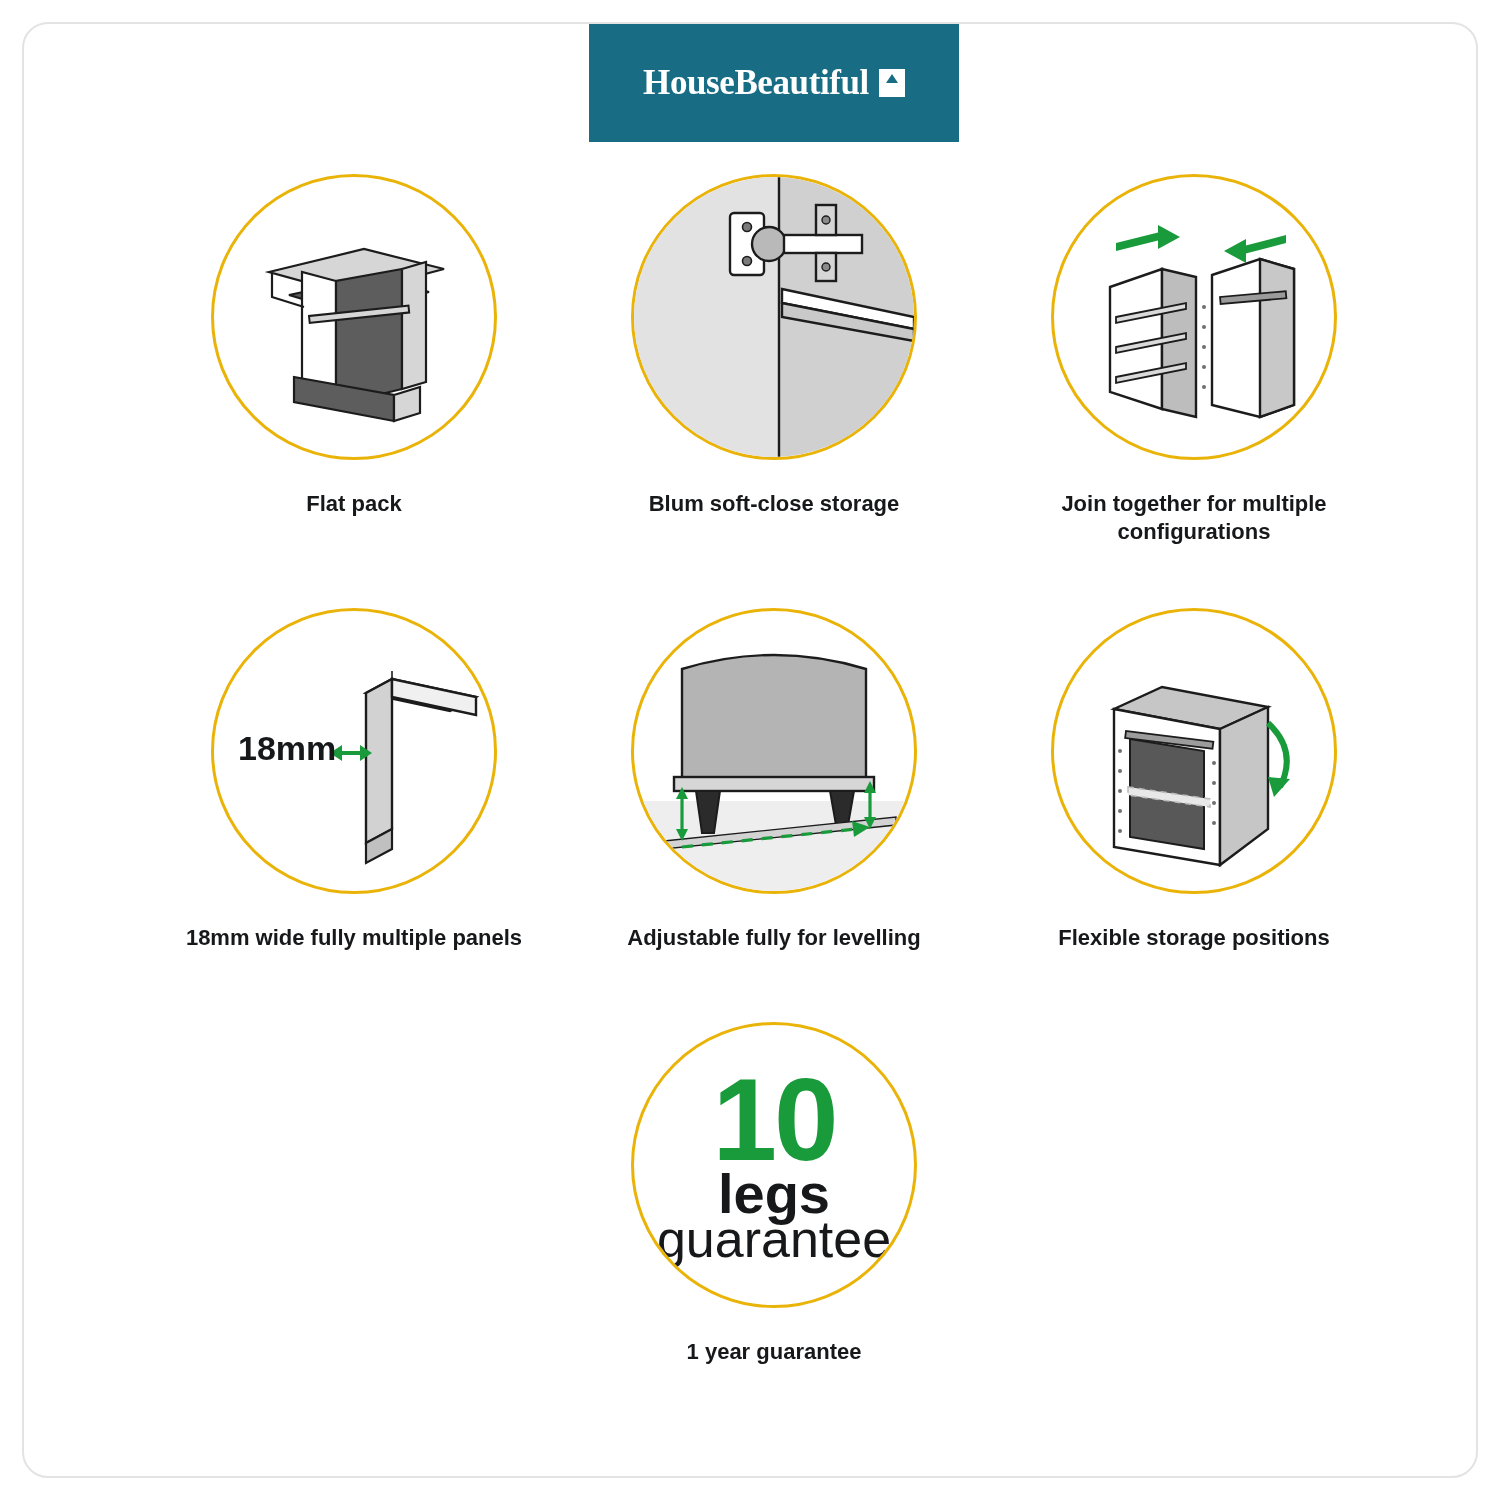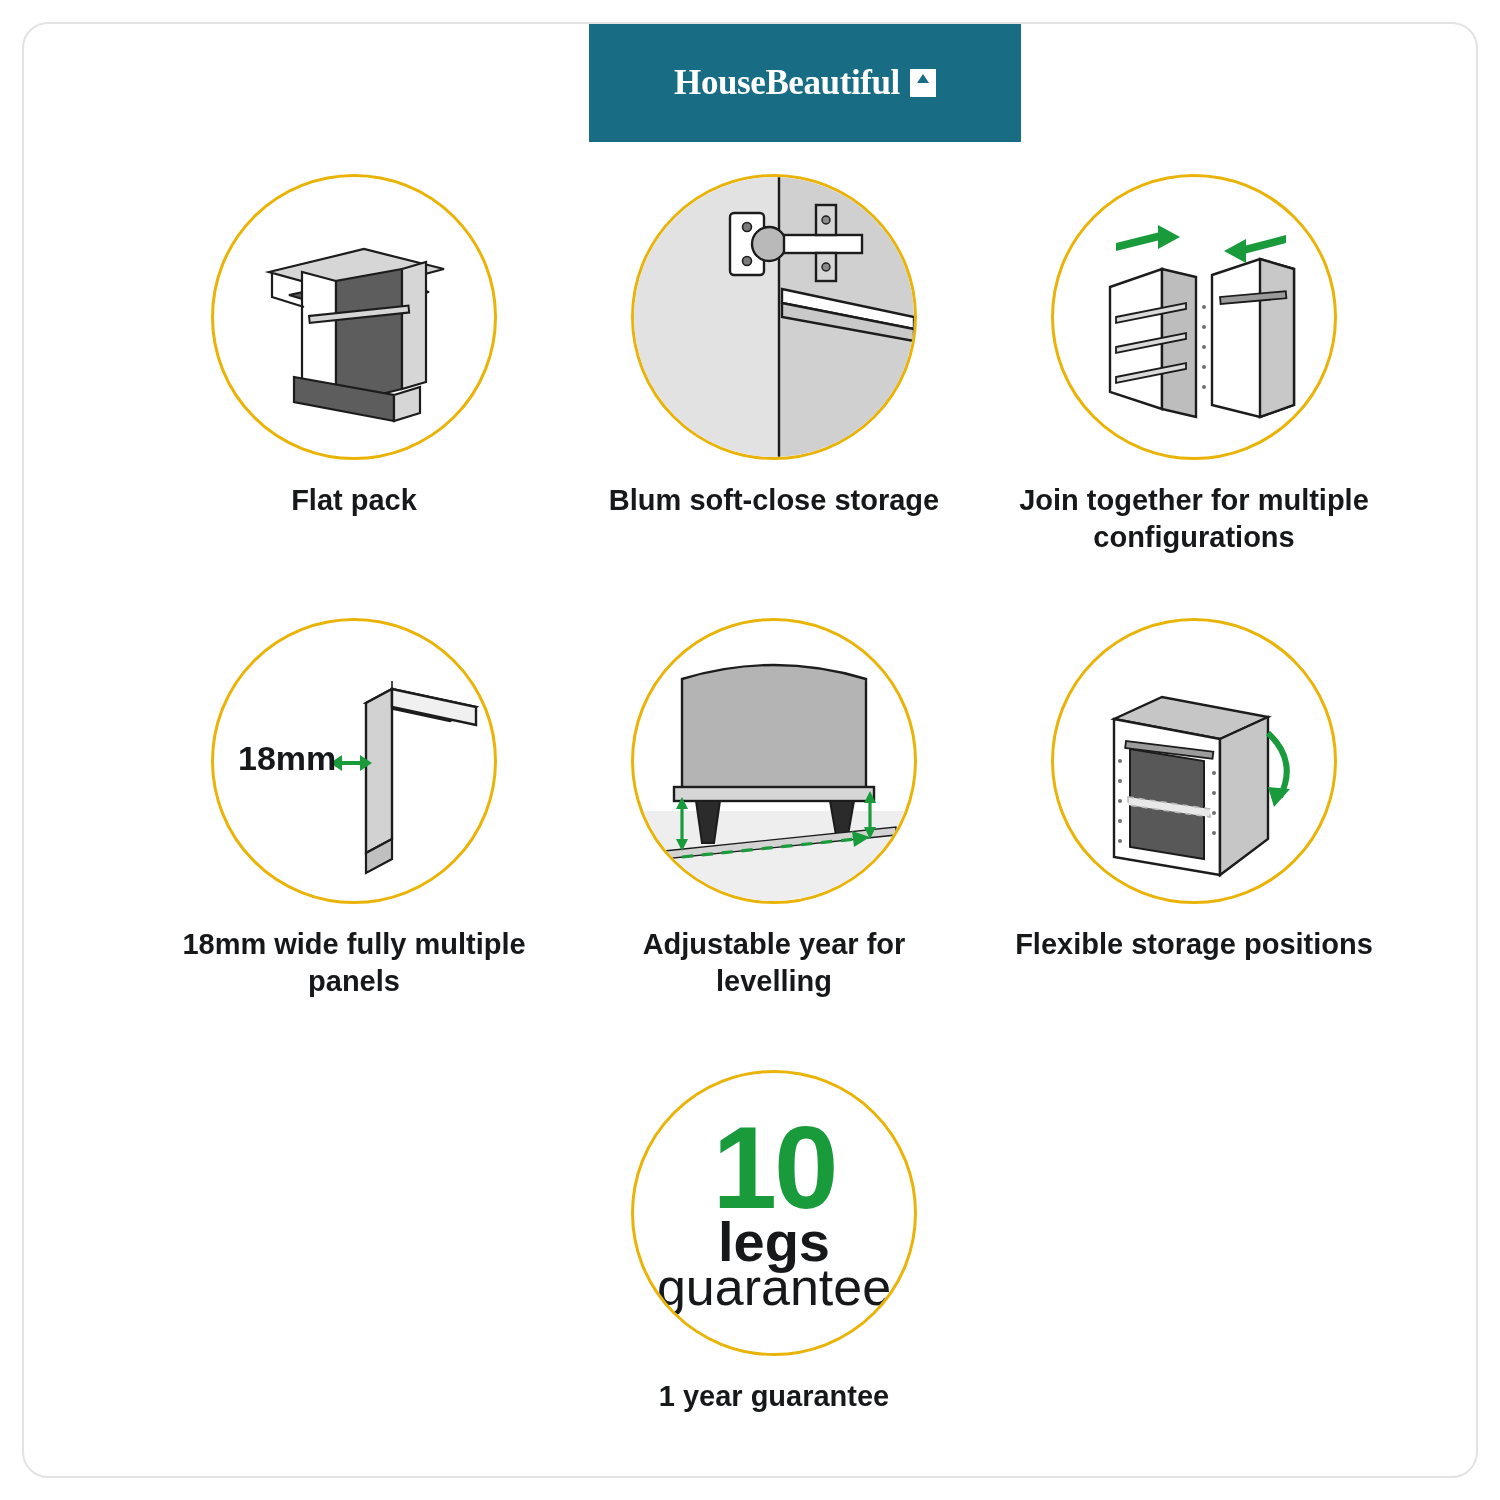--- a/index.html
+++ b/index.html
@@ -33,7 +33,7 @@
     position: absolute;
     left: 565px;
     top: 0;
-    width: 432px;
+    width: 370px;
     height: 118px;
     background: #186d85;
     display: flex;

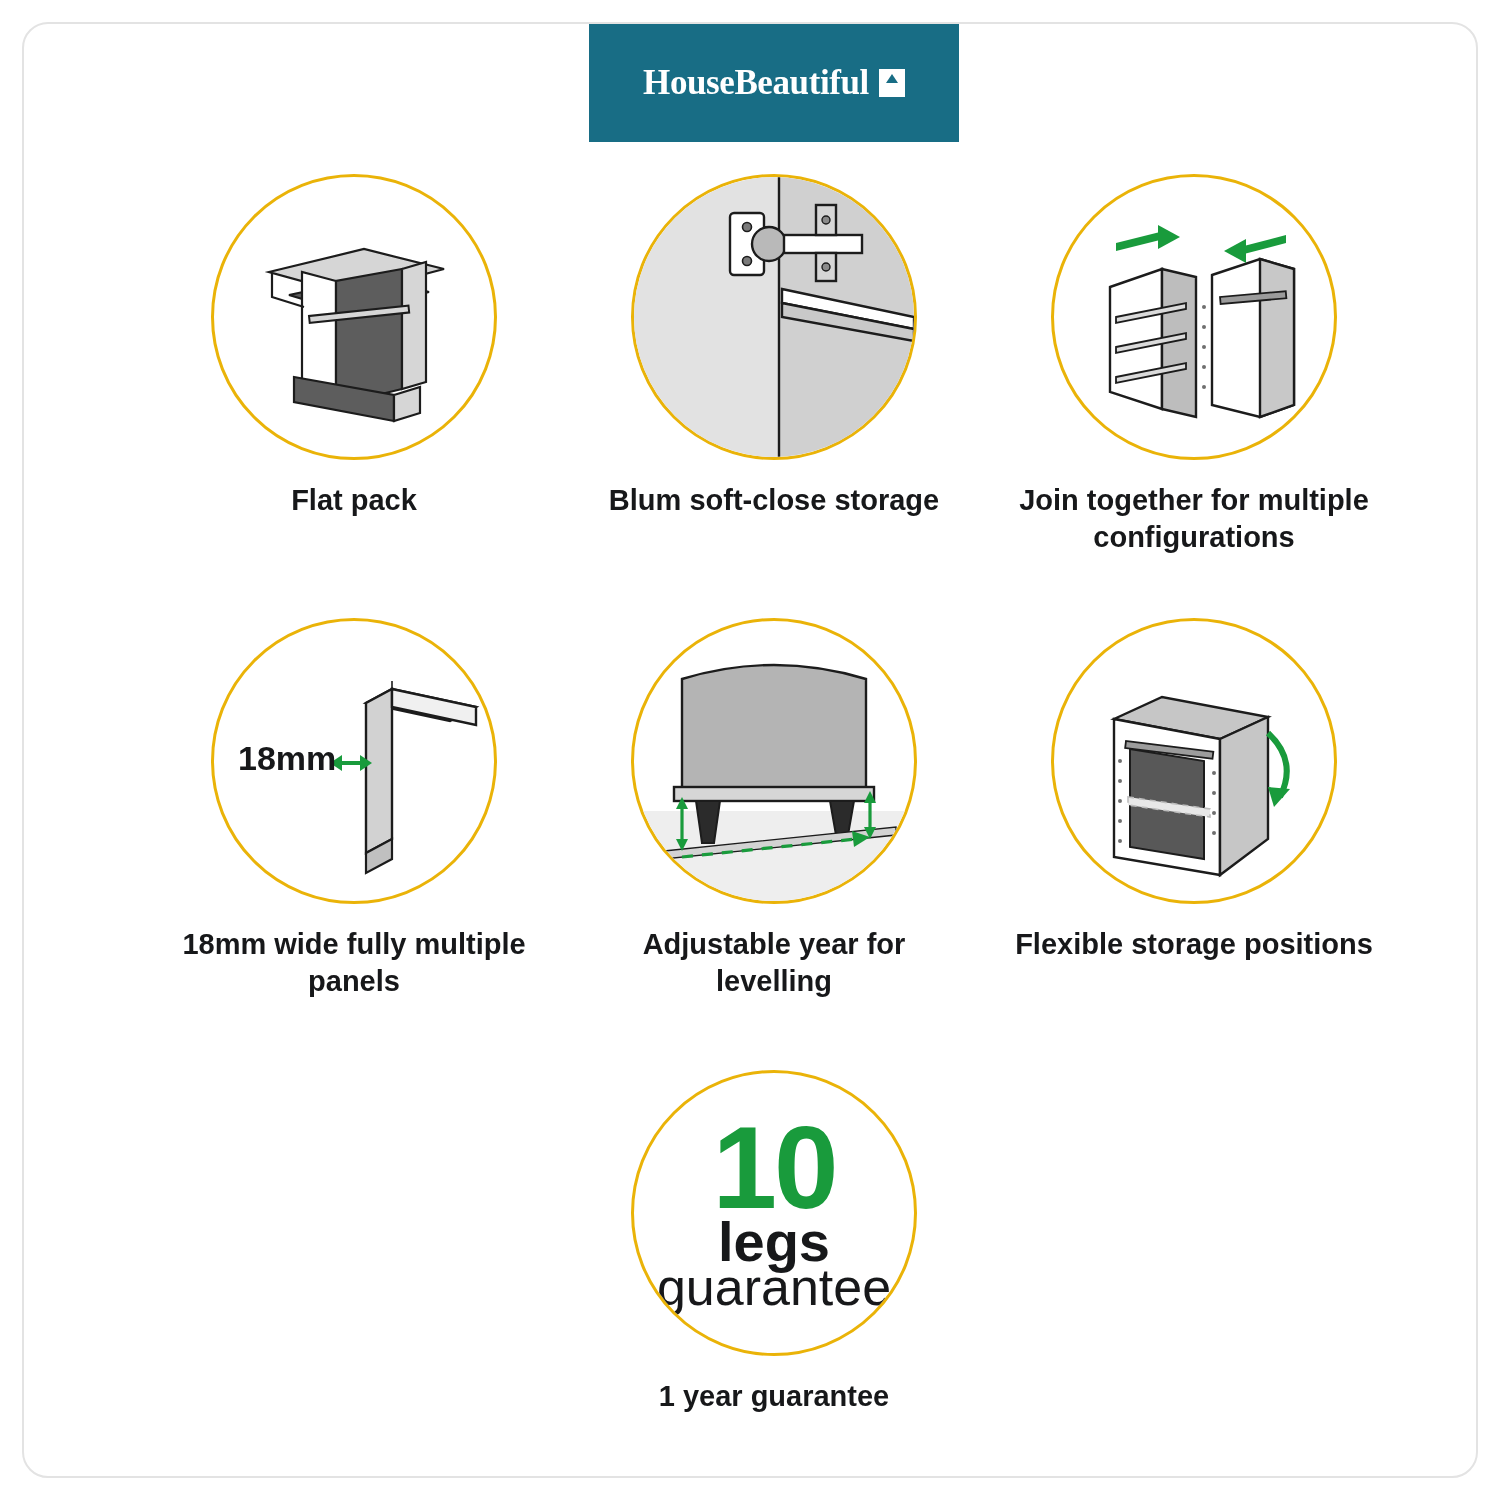--- a/index.html
+++ b/index.html
@@ -102,9 +102,9 @@
     justify-content: center;
   }
   .caption {
-    margin-top: 22px;
+    margin-top: 30px;
     text-align: center;
-    font-size: 29px;
+    font-size: 22px;
     font-weight: bold;
     color: #17181a;
     line-height: 1.28;

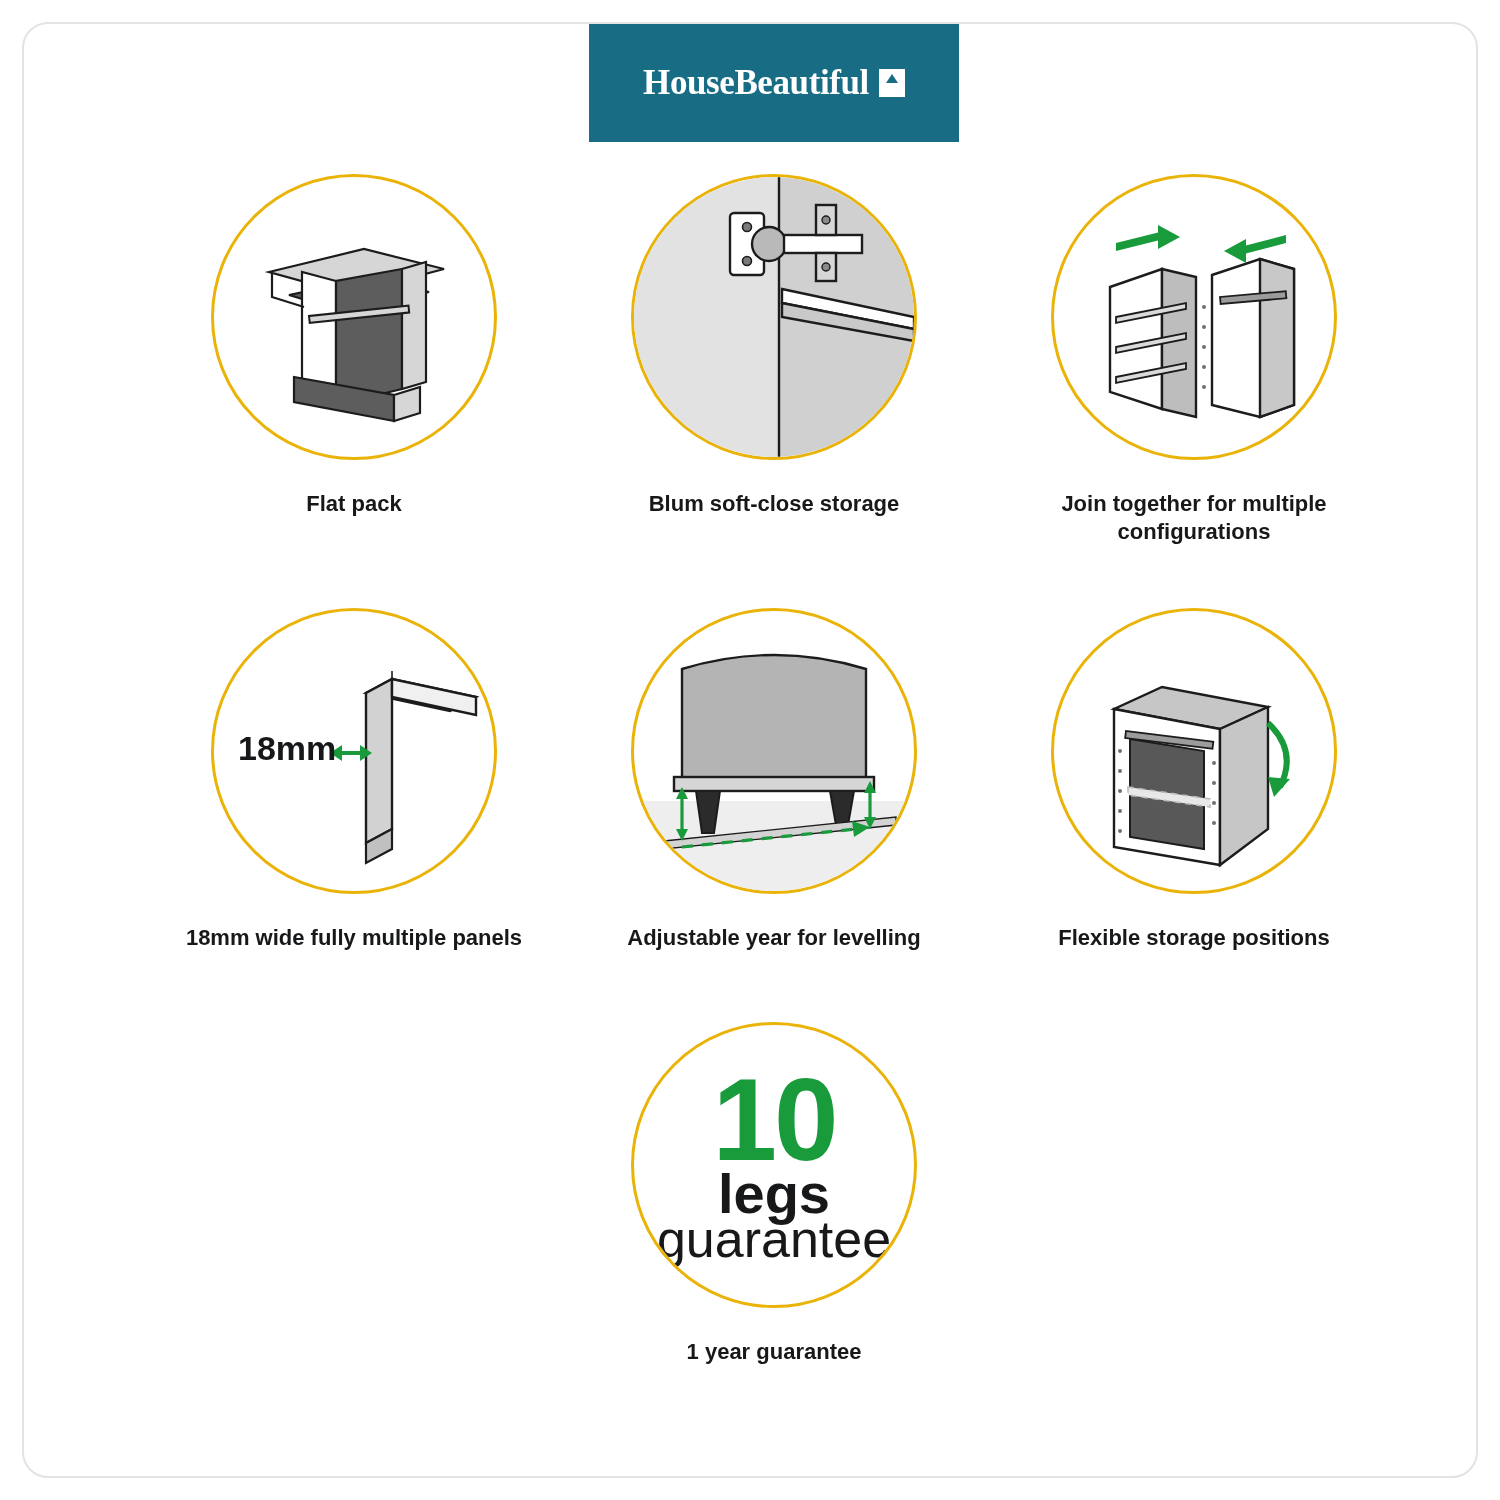--- a/index.html
+++ b/index.html
@@ -287,7 +287,7 @@
             </g>
           </svg>
         </div>
-        <div class="caption">Adjustable year for levelling</div>
+        <div class="caption">Adjustable fully for levelling</div>
       </div>
 
       <div class="cell">

